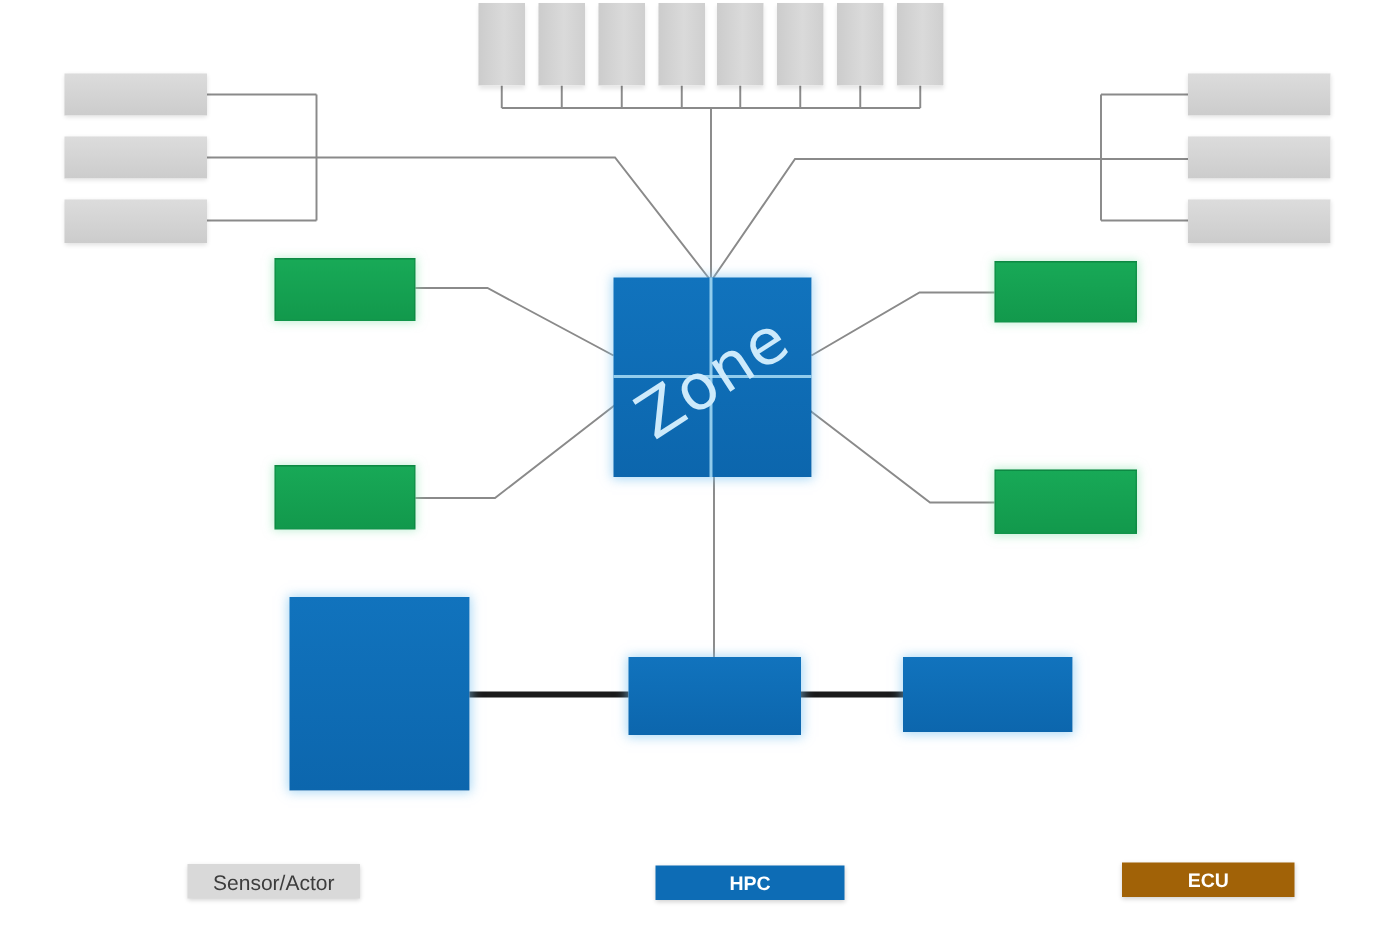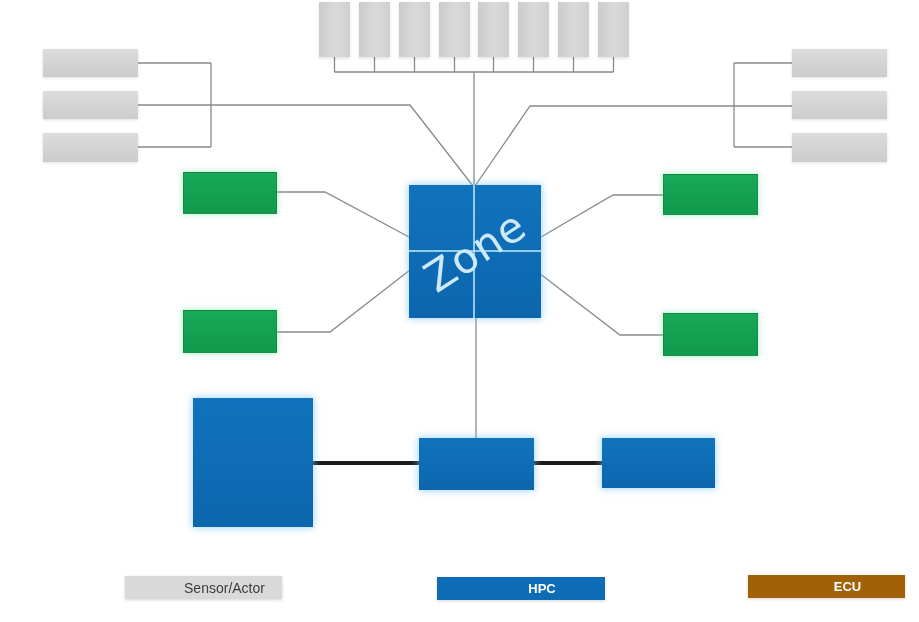--- a/index.html
+++ b/index.html
@@ -45,7 +45,7 @@
   
   .legend-item{
     position:absolute;display:flex;align-items:center;justify-content:center;
-    font-size:13px;box-shadow:0 1px 3px rgba(0,0,0,0.18);padding-left:42px;
+    font-size:13px;box-shadow:0 1px 3px rgba(0,0,0,0.18);
   }
   .legend-sensor{background:#d9d9d9;color:#3d3d3d;font-size:14px;}
   .legend-hpc{background:#0d6cb5;color:#ffffff;font-weight:bold;}

